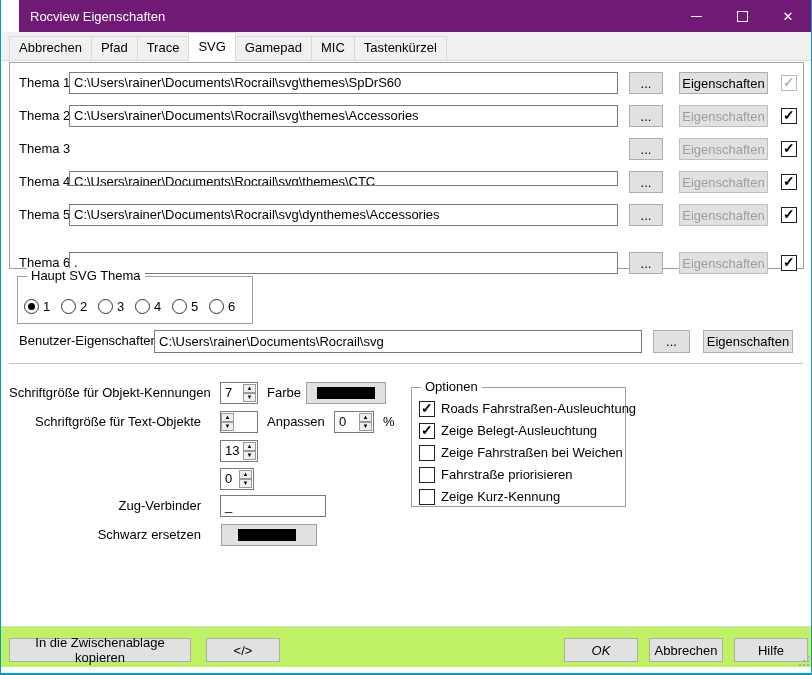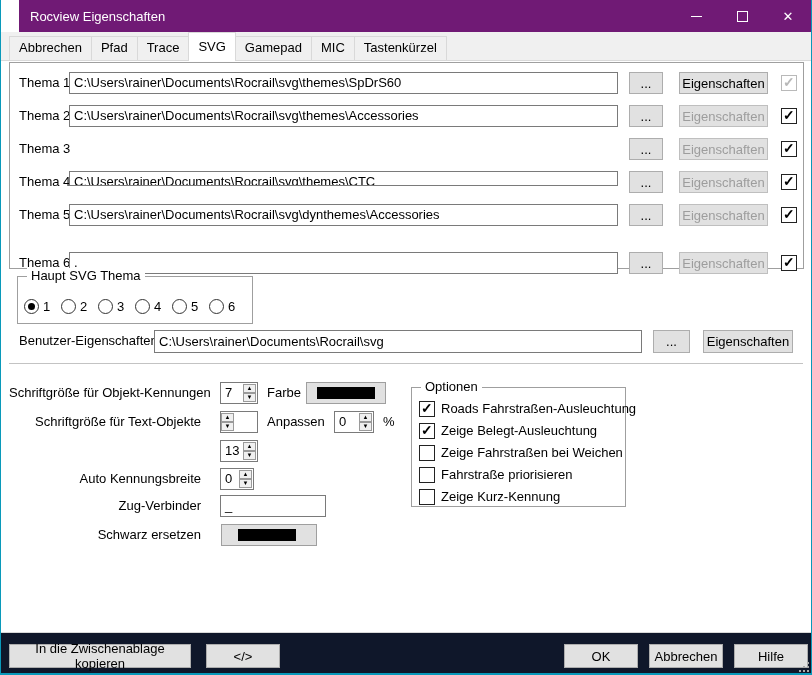--- a/index.html
+++ b/index.html
@@ -195,7 +195,6 @@
       </span>
   </div>
 
-  <span class="label" style="left:8px; top:468px; width:192px; text-align:right;">Auto Kennungsbreite</span>
   <div class="spin" style="left:219px; top:468px; width:34px;">
     <span class="val">0</span>
     <span class="btns">

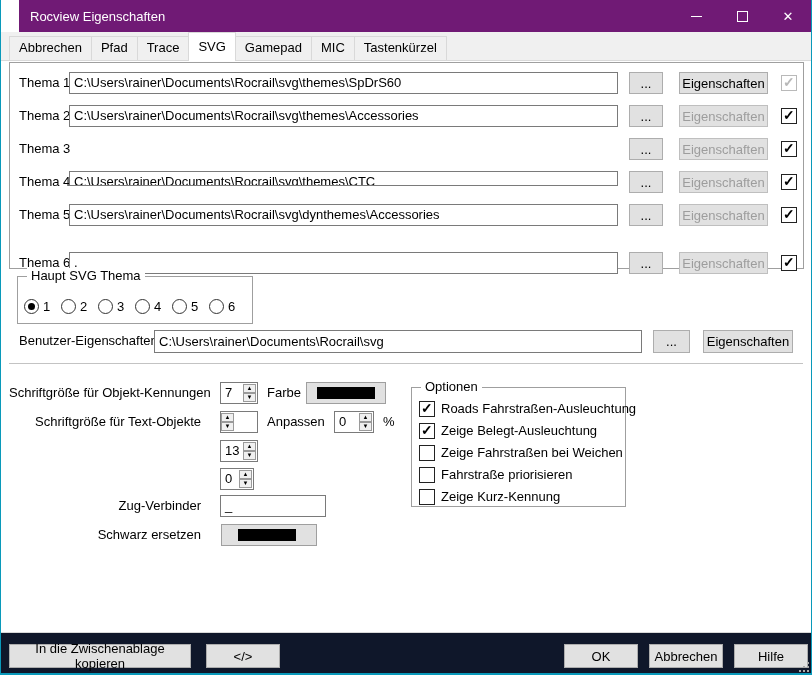--- a/index.html
+++ b/index.html
@@ -51,7 +51,7 @@
   .swatch { position:absolute; top:4px; bottom:4px; background:#000; }
   .sep { position:absolute; left:8px; width:794px; height:1px; background:#c3c3c3; }
   
-  .footer { position:absolute; left:0; right:0; bottom:0; height:40px; background:#0f172a; border-top:1px solid #d9d9d9; }
+  .footer { position:absolute; left:0; right:0; bottom:6px; height:40px; background:#bef264; border-top:1px solid #d9d9d9; }
   .grip { position:absolute; right:2px; bottom:1px; width:10px; height:10px; }
   .grip::after { content:""; position:absolute; width:2px; height:2px; background:#aaa; right:0; bottom:0;
     box-shadow: -4px 0 #aaa, -8px 0 #aaa, 0 -4px #aaa, -4px -4px #aaa, 0 -8px #aaa; }

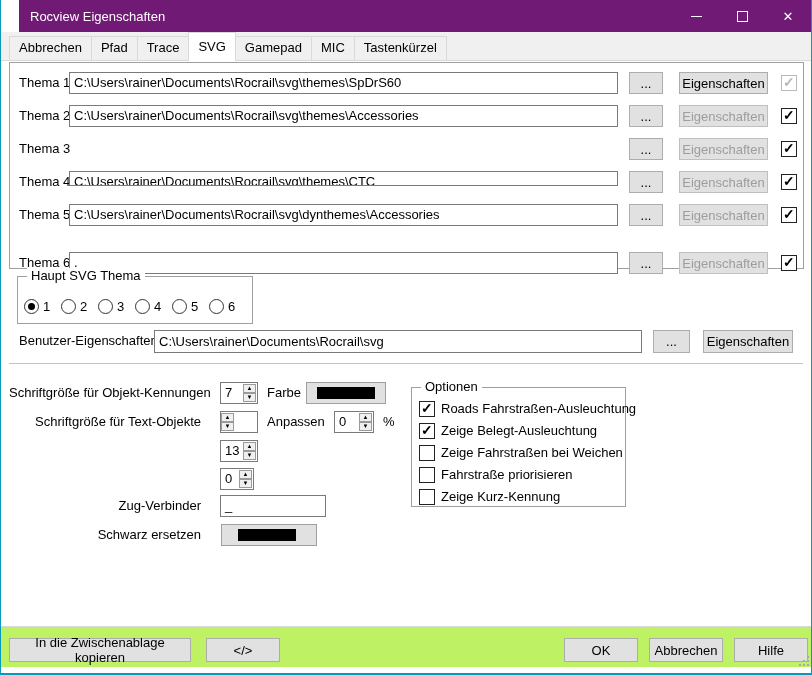--- a/index.html
+++ b/index.html
@@ -238,7 +238,7 @@
   <div class="footer">
     <button class="btn" style="left:8px; top:11px; width:182px; height:24px;">In die Zwischenablage kopieren</button>
     <button class="btn" style="left:205px; top:11px; width:74px; height:24px;">&lt;/&gt;</button>
-    <button class="btn" style="left:563px; top:11px; width:74px; height:24px;">OK</button>
+    <button class="btn" style="left:563px; top:11px; width:74px; height:24px;font-style:italic;">OK</button>
     <button class="btn" style="left:648px; top:11px; width:74px; height:24px;">Abbrechen</button>
     <button class="btn" style="left:733px; top:11px; width:74px; height:24px;">Hilfe</button>
     <span class="grip"></span>

